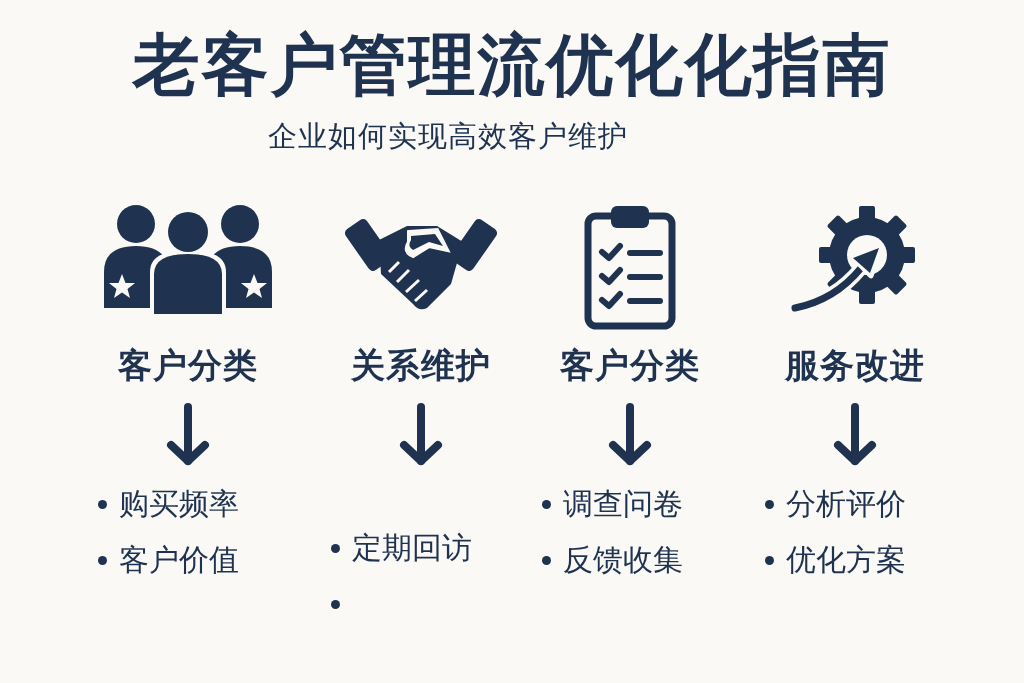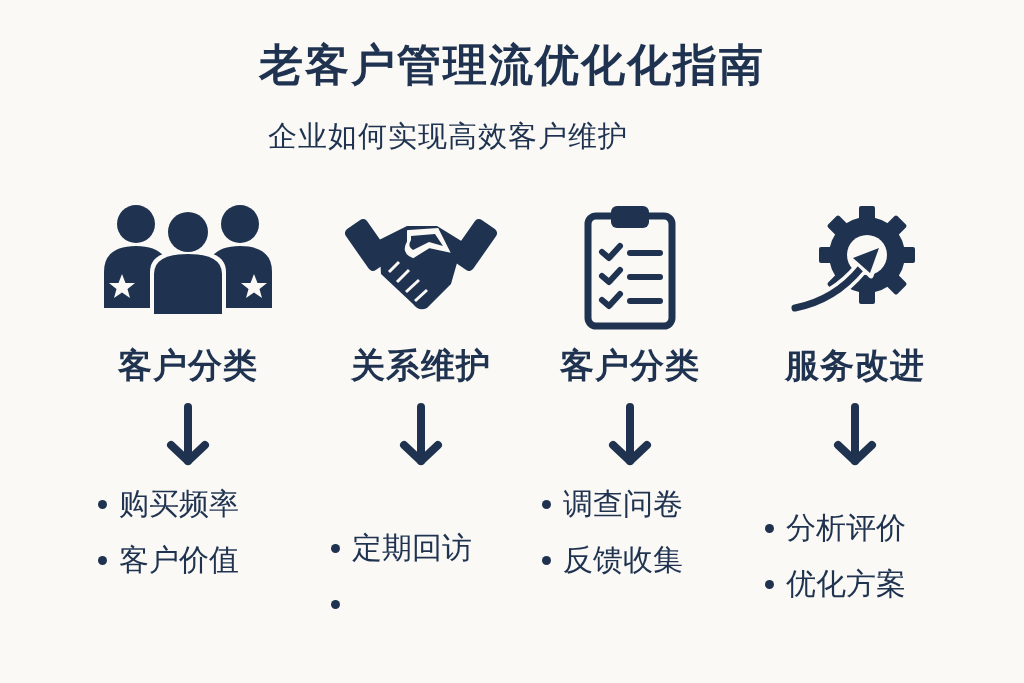--- a/index.html
+++ b/index.html
@@ -12,7 +12,7 @@
   }
   .title {
     position: absolute; left: 0; top: 30px; width: 1024px;
-    text-align: center; font-size: 44px; font-weight: bold;
+    text-align: center; font-size: 67px; font-weight: bold;
     letter-spacing: 2px; line-height: 70px;
   }
   .subtitle {

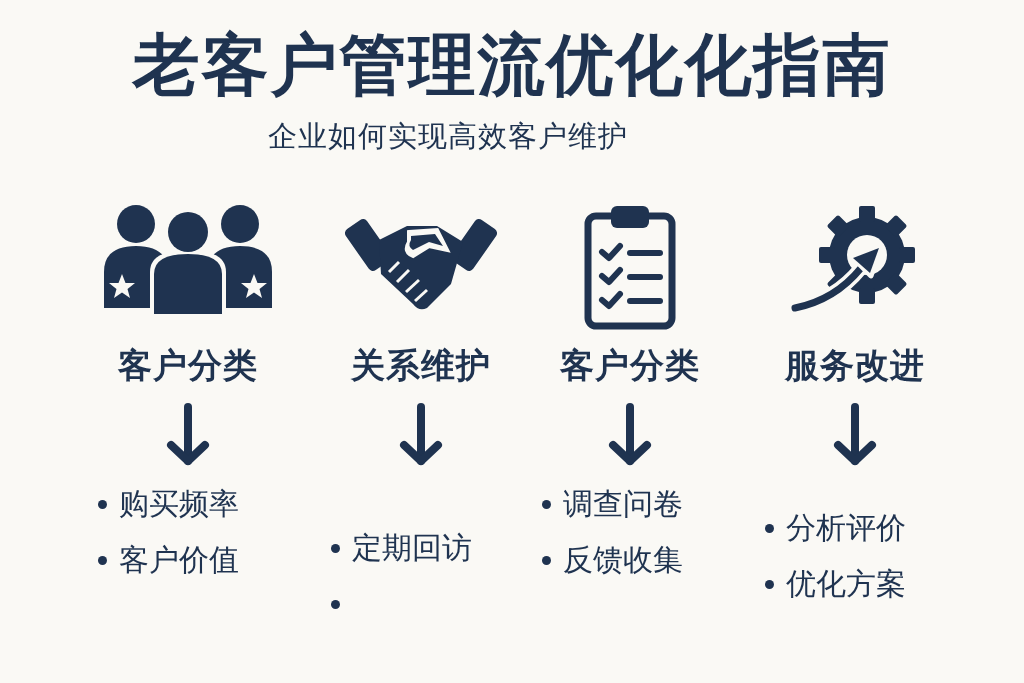--- a/index.html
+++ b/index.html
@@ -198,7 +198,7 @@
         </g>
       </svg>
   </div>
-  <ul class="bullets" style="left:20px;margin-top:24px;">
+  <ul class="bullets" style="left:20px;">
     <li>
         <span class="dot"></span>
         <span>分析评价</span>

